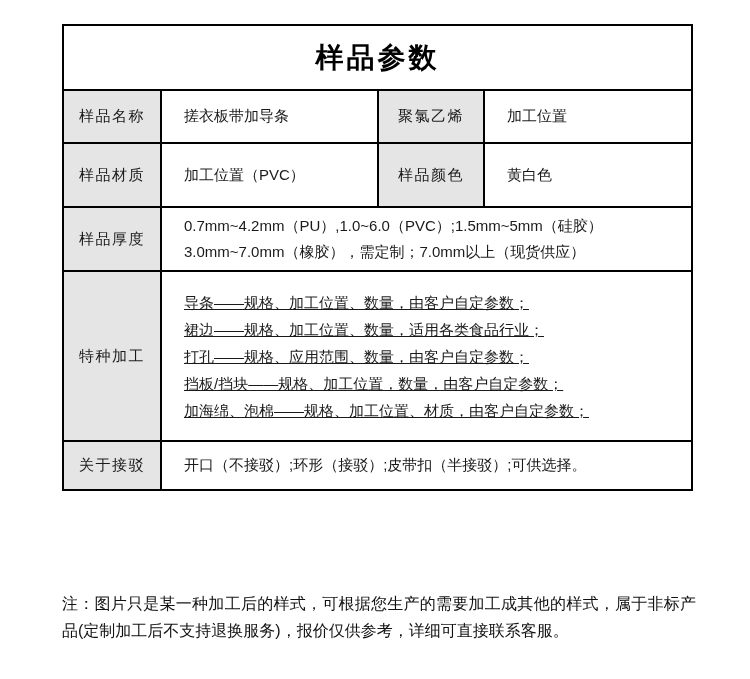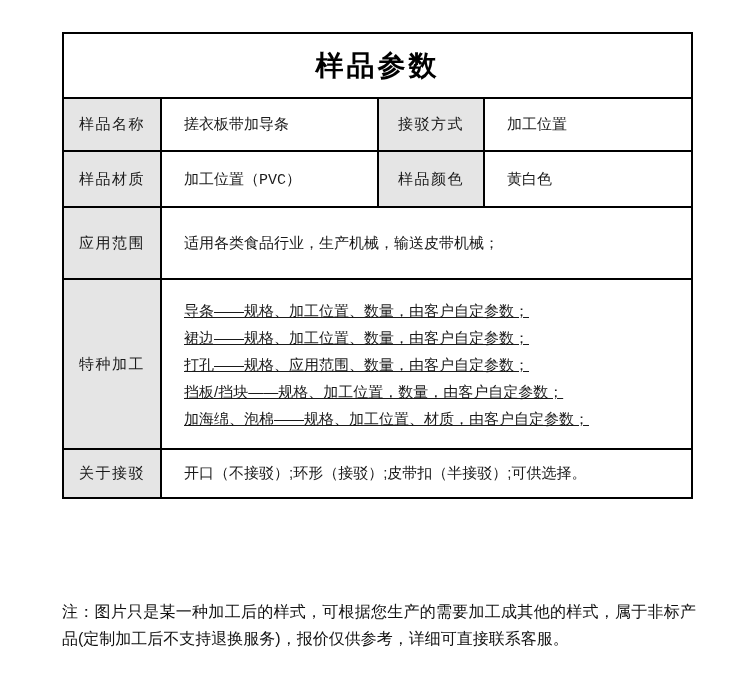--- a/index.html
+++ b/index.html
@@ -19,7 +19,7 @@
   table.spec-table {
     position: absolute;
     left: 62px;
-    top: 32px;
+    top: 24px;
     width: 629px;
     border-collapse: collapse;
     table-layout: fixed;

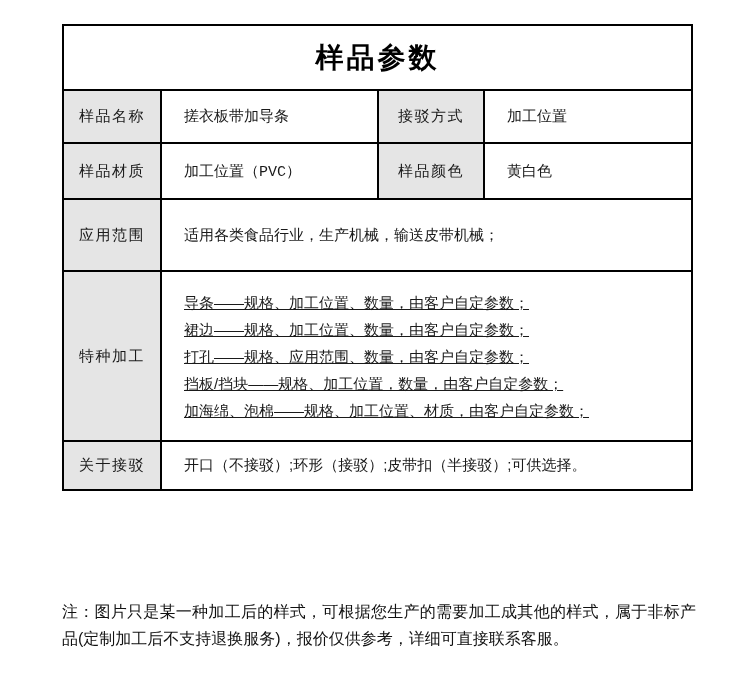--- a/index.html
+++ b/index.html
@@ -96,7 +96,7 @@
       <tr class="r-name">
         <td class="label-cell">样品名称</td>
         <td class="value-cell">搓衣板带加导条</td>
-        <td class="label-cell">接驳方式</td>
+        <td class="label-cell">聚氯乙烯</td>
         <td class="value-cell">加工位置</td>
       </tr>
 

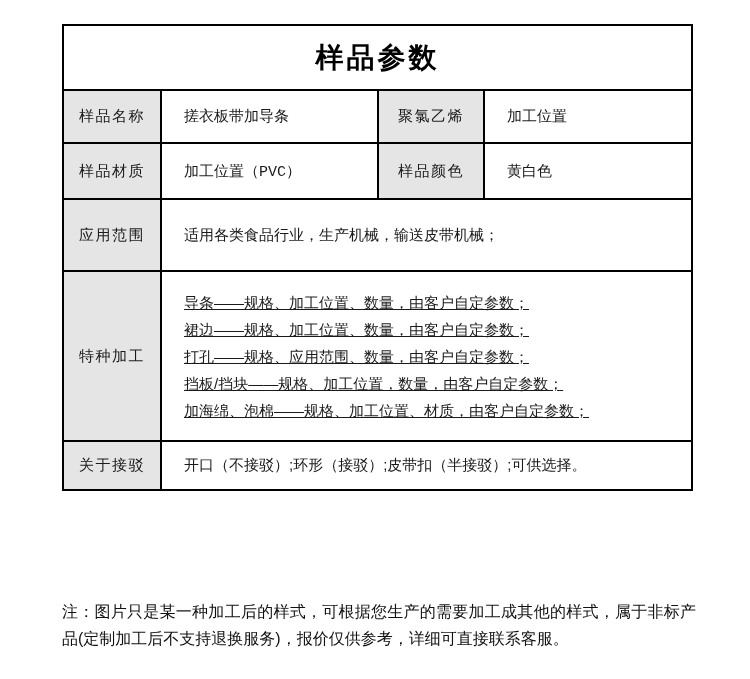--- a/index.html
+++ b/index.html
@@ -59,7 +59,7 @@
     text-decoration: underline;
   }
   tr.r-name  td { height: 53px; }
-  tr.r-mat   td { height: 56px; font-family: Liberation Mono, monospace; }
+  tr.r-mat   td { height: 64px; }
   tr.r-thick td { height: 64px; }
   tr.r-app   td { height: 72px; }
   tr.r-spec  td { height: 170px; }

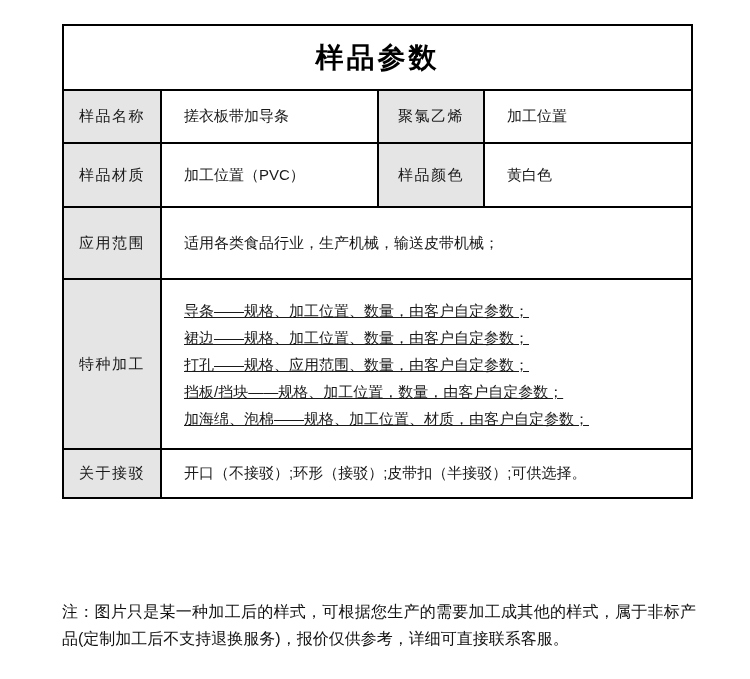--- a/index.html
+++ b/index.html
@@ -107,6 +107,13 @@
         <td class="value-cell">黄白色</td>
       </tr>
 
+      <tr class="r-thick">
+        <td class="label-cell">样品厚度</td>
+        <td class="value-cell" colspan="3">
+          <div class="cell-line">0.7mm~4.2mm（PU）,1.0~6.0（PVC）;1.5mm~5mm（硅胶）</div>
+          <div class="cell-line">3.0mm~7.0mm（橡胶），需定制；7.0mm以上（现货供应）</div>
+        </td>
+      </tr>
 
       <tr class="r-app">
         <td class="label-cell">应用范围</td>

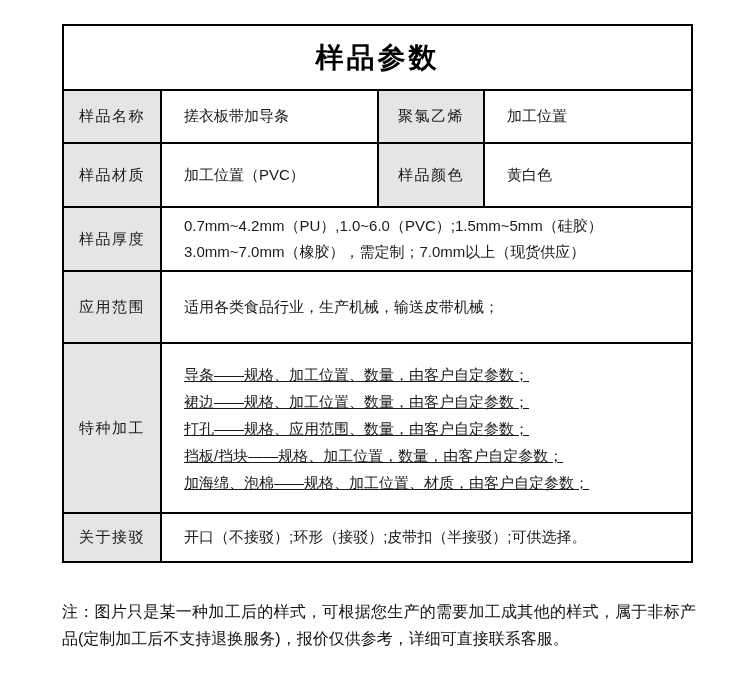--- a/index.html
+++ b/index.html
@@ -115,10 +115,6 @@
         </td>
       </tr>
 
-      <tr class="r-app">
-        <td class="label-cell">应用范围</td>
-        <td class="value-cell" colspan="3">适用各类食品行业，生产机械，输送皮带机械；</td>
-      </tr>
 
       <tr class="r-spec">
         <td class="label-cell">特种加工</td>

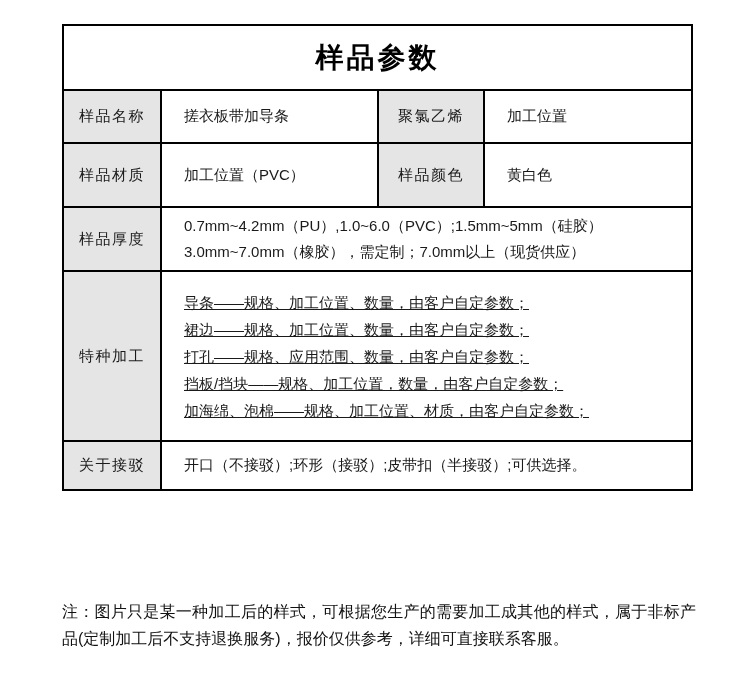--- a/index.html
+++ b/index.html
@@ -120,7 +120,7 @@
         <td class="label-cell">特种加工</td>
         <td class="value-cell special-lines" colspan="3">
           <div class="cell-line">导条——规格、加工位置、数量，由客户自定参数；</div>
-          <div class="cell-line">裙边——规格、加工位置、数量，由客户自定参数；</div>
+          <div class="cell-line">裙边——规格、加工位置、数量，适用各类食品行业；</div>
           <div class="cell-line">打孔——规格、应用范围、数量，由客户自定参数；</div>
           <div class="cell-line">挡板/挡块——规格、加工位置，数量，由客户自定参数；</div>
           <div class="cell-line">加海绵、泡棉——规格、加工位置、材质，由客户自定参数；</div>

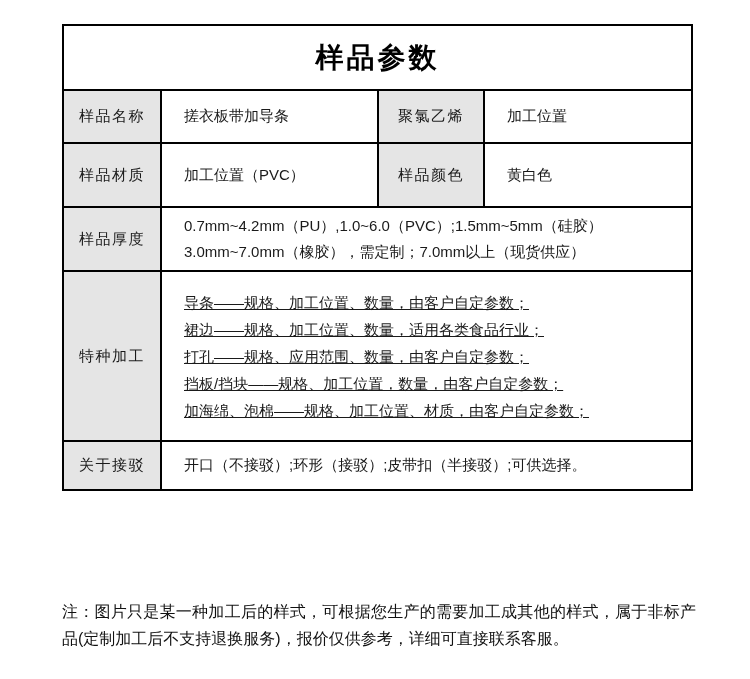--- a/index.html
+++ b/index.html
@@ -73,7 +73,6 @@
     line-height: 27px;
     color: #111111;
     text-align: justify;
-    margin-top: 8px;
   }
 </style>
 </head>

